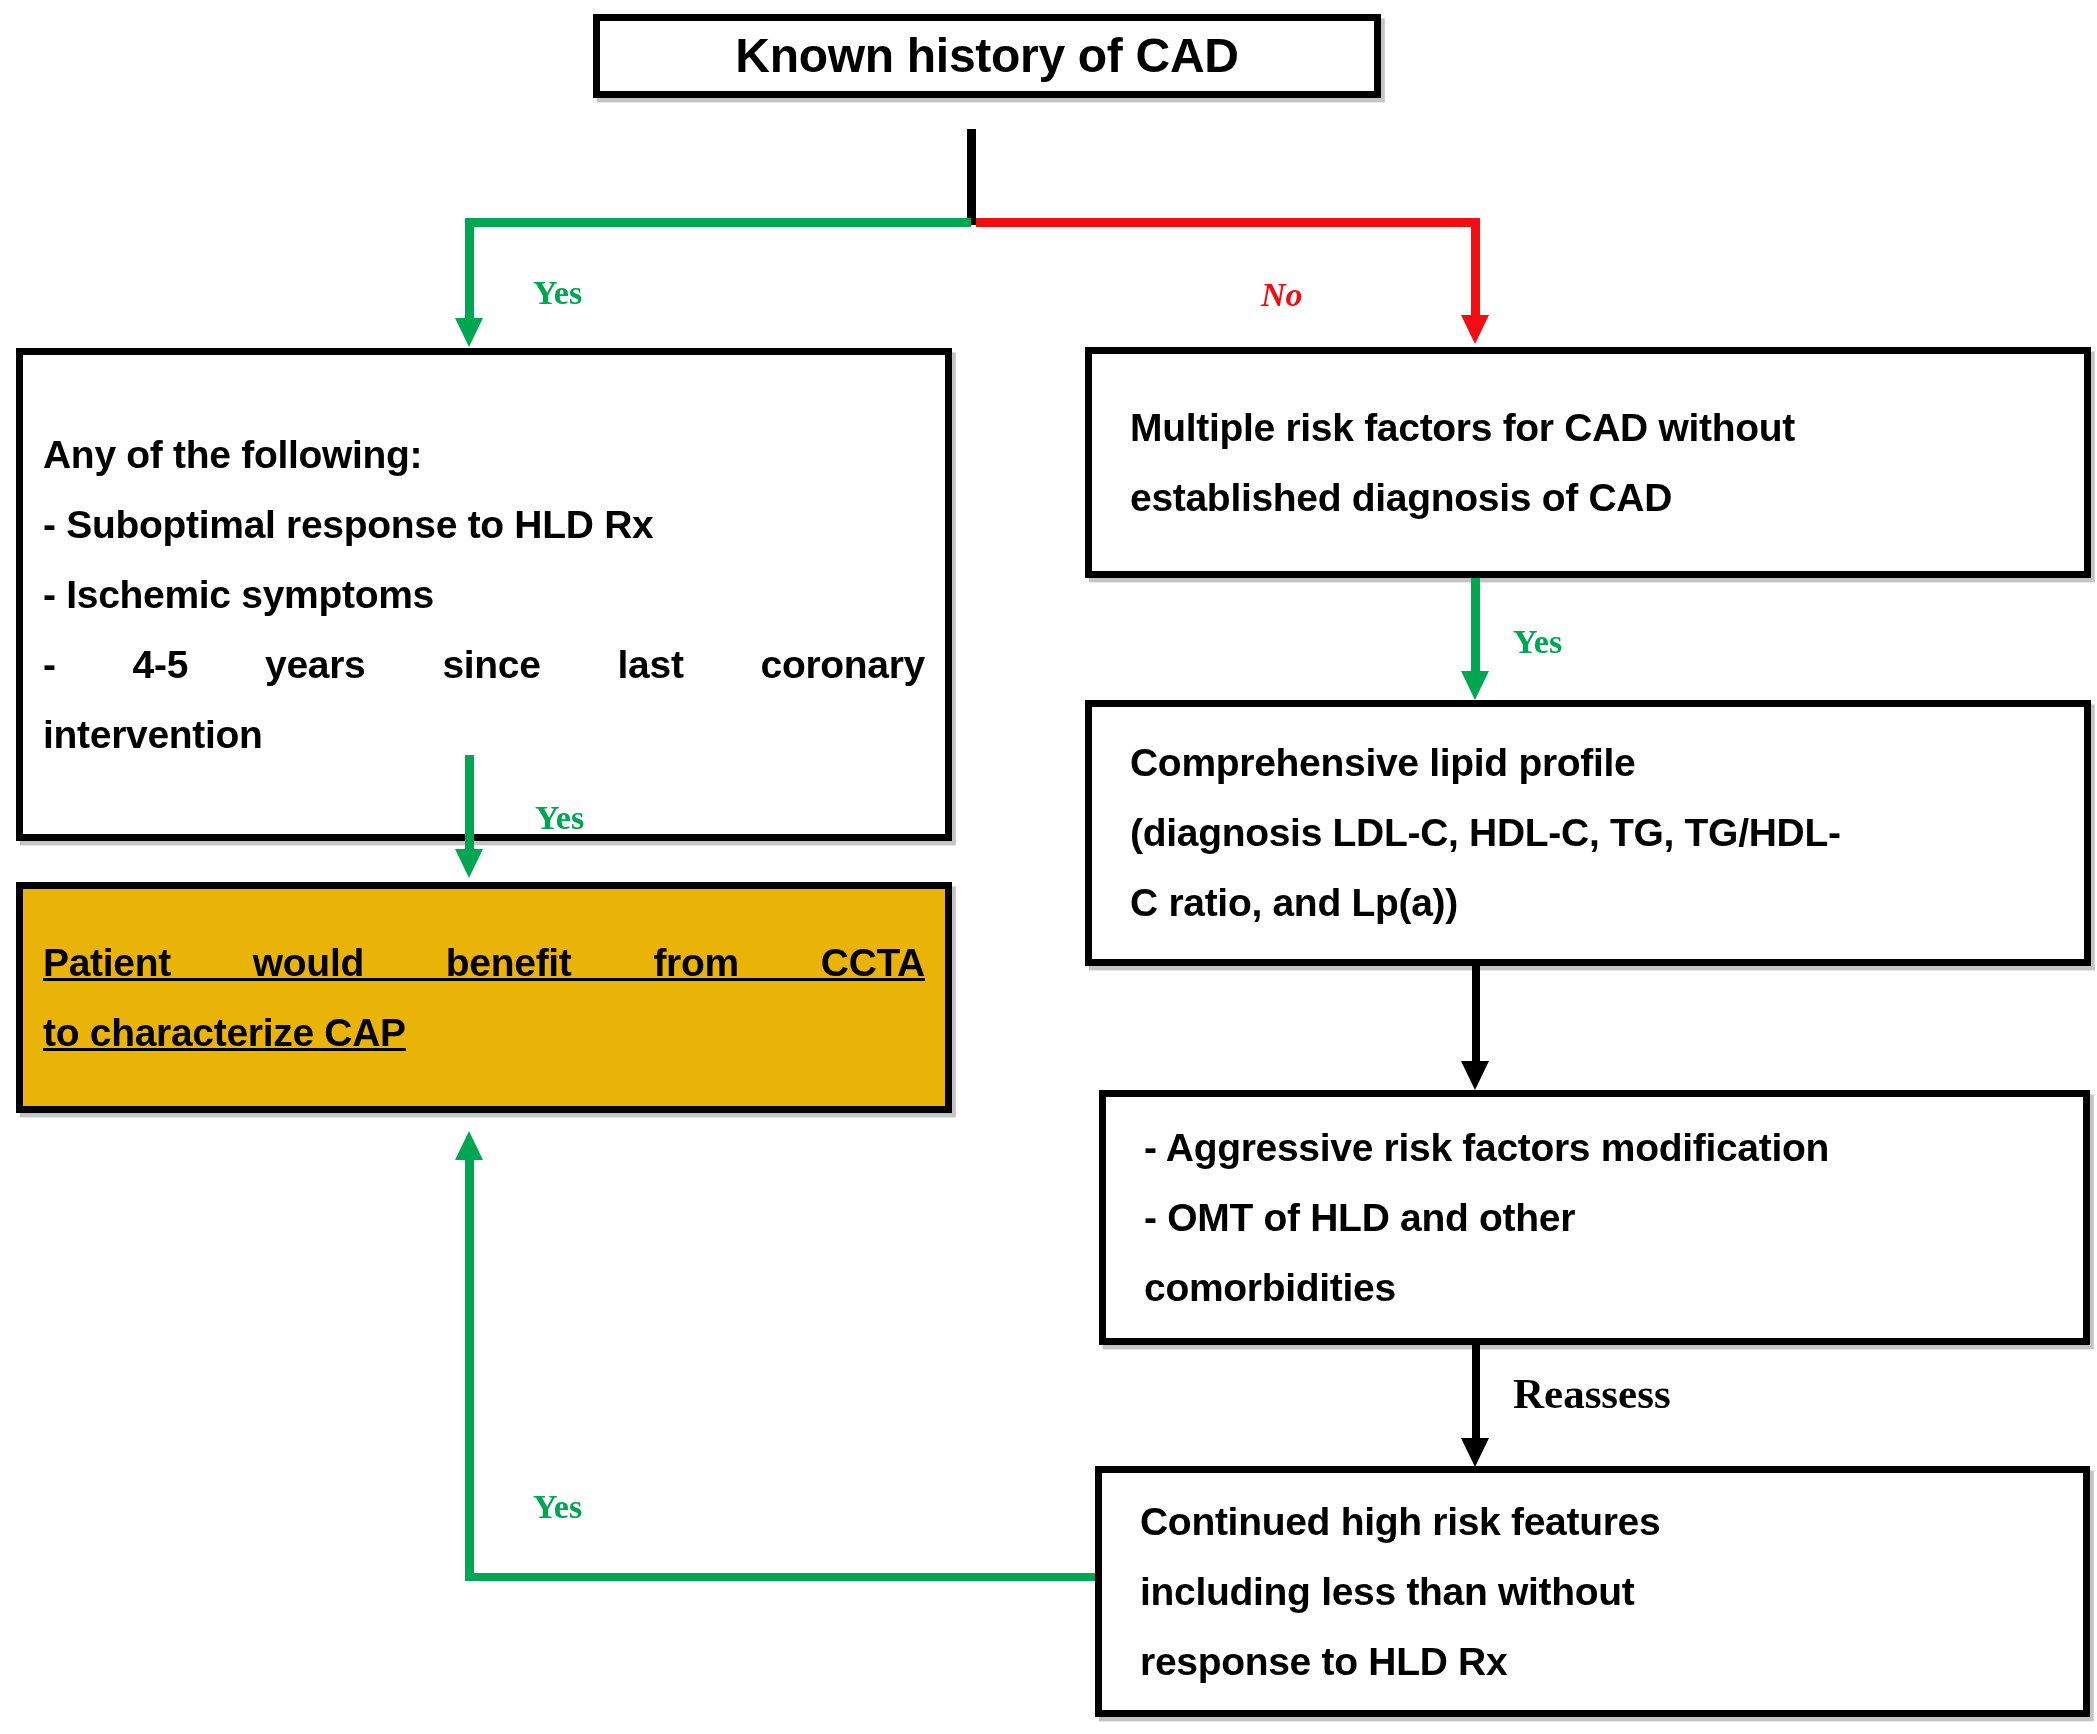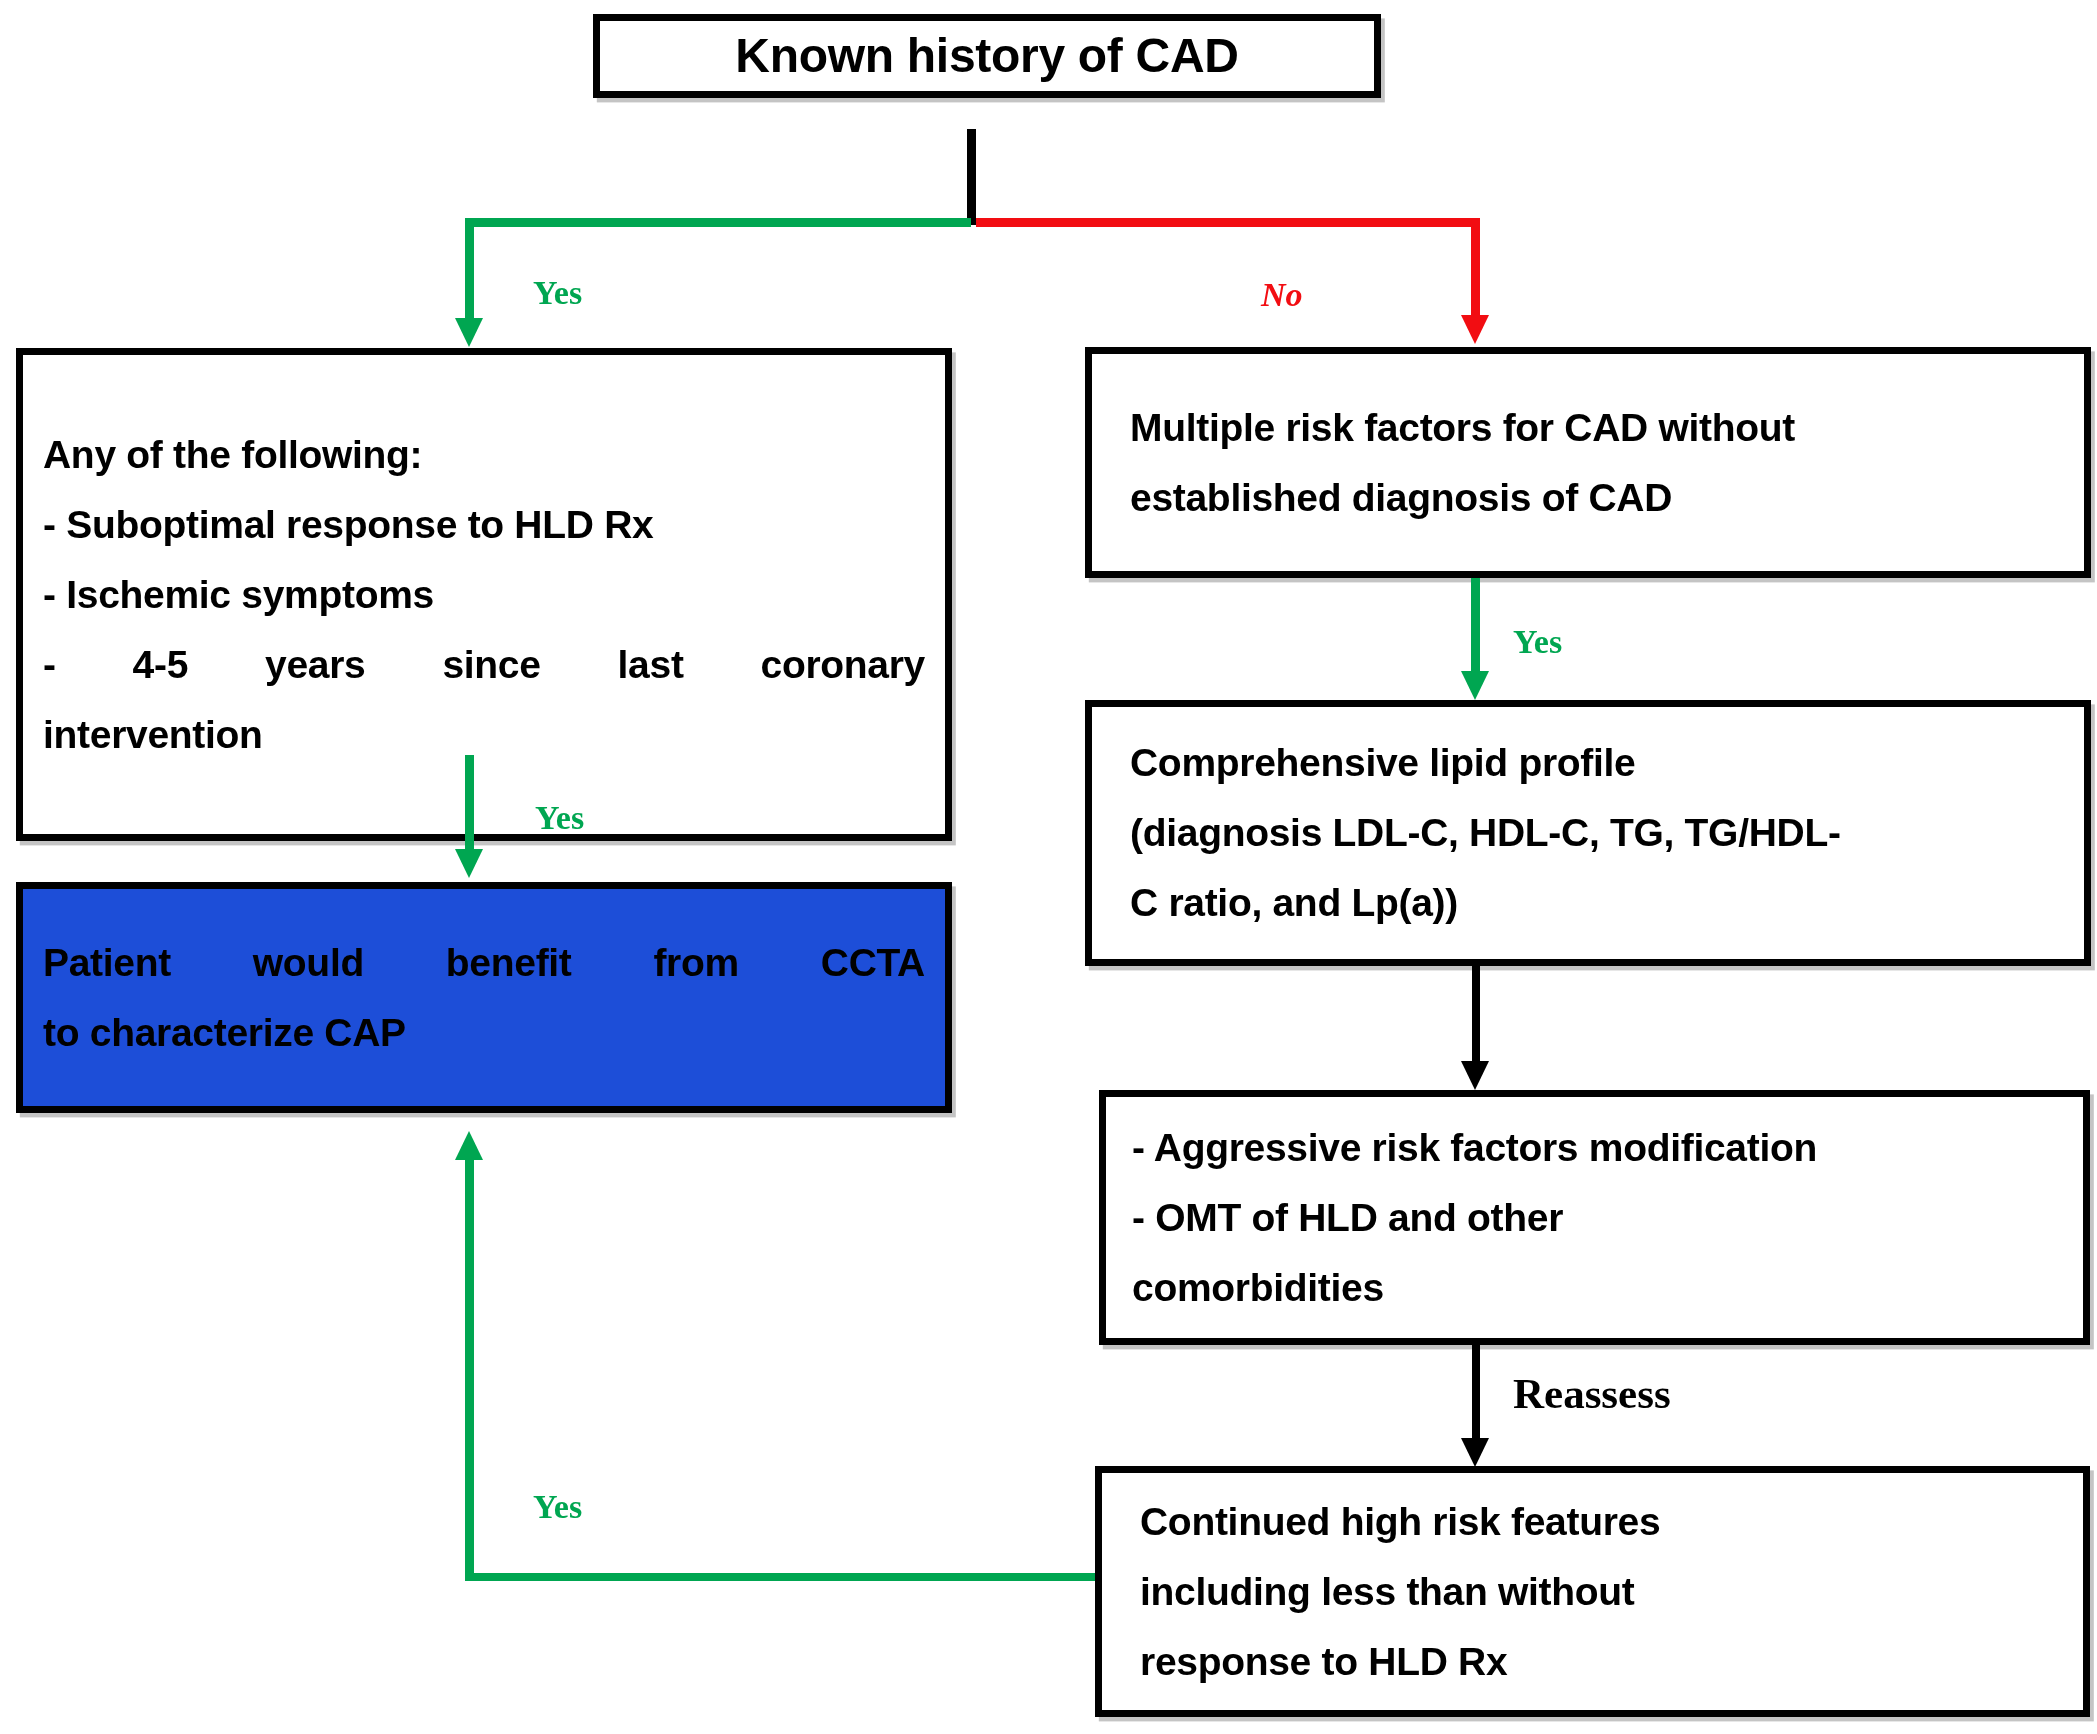--- a/index.html
+++ b/index.html
@@ -25,7 +25,7 @@
   .lbl.k{color:#000;font-size:43px;line-height:43px;}
   #node-known-cad{left:593px;top:14px;width:788px;height:84px;align-items:center;font-size:48px;}
   #node-criteria{left:16px;top:348px;width:936px;height:493px;padding:0 20px;}
-  #node-outcome{left:16px;top:882px;width:936px;height:231px;padding:0 20px;background:#1d4ed8;}
+  #node-outcome{left:16px;top:882px;width:936px;height:231px;padding:0 20px;background:#eab308;text-decoration:underline;}
   #node-risk-factors{left:1085px;top:347px;width:1006px;height:231px;padding:0 38px;}
   #node-lipid-profile{left:1085px;top:700px;width:1006px;height:266px;padding:8px 38px;}
   #node-management{left:1099px;top:1090px;width:991px;height:255px;padding:0 26px;}

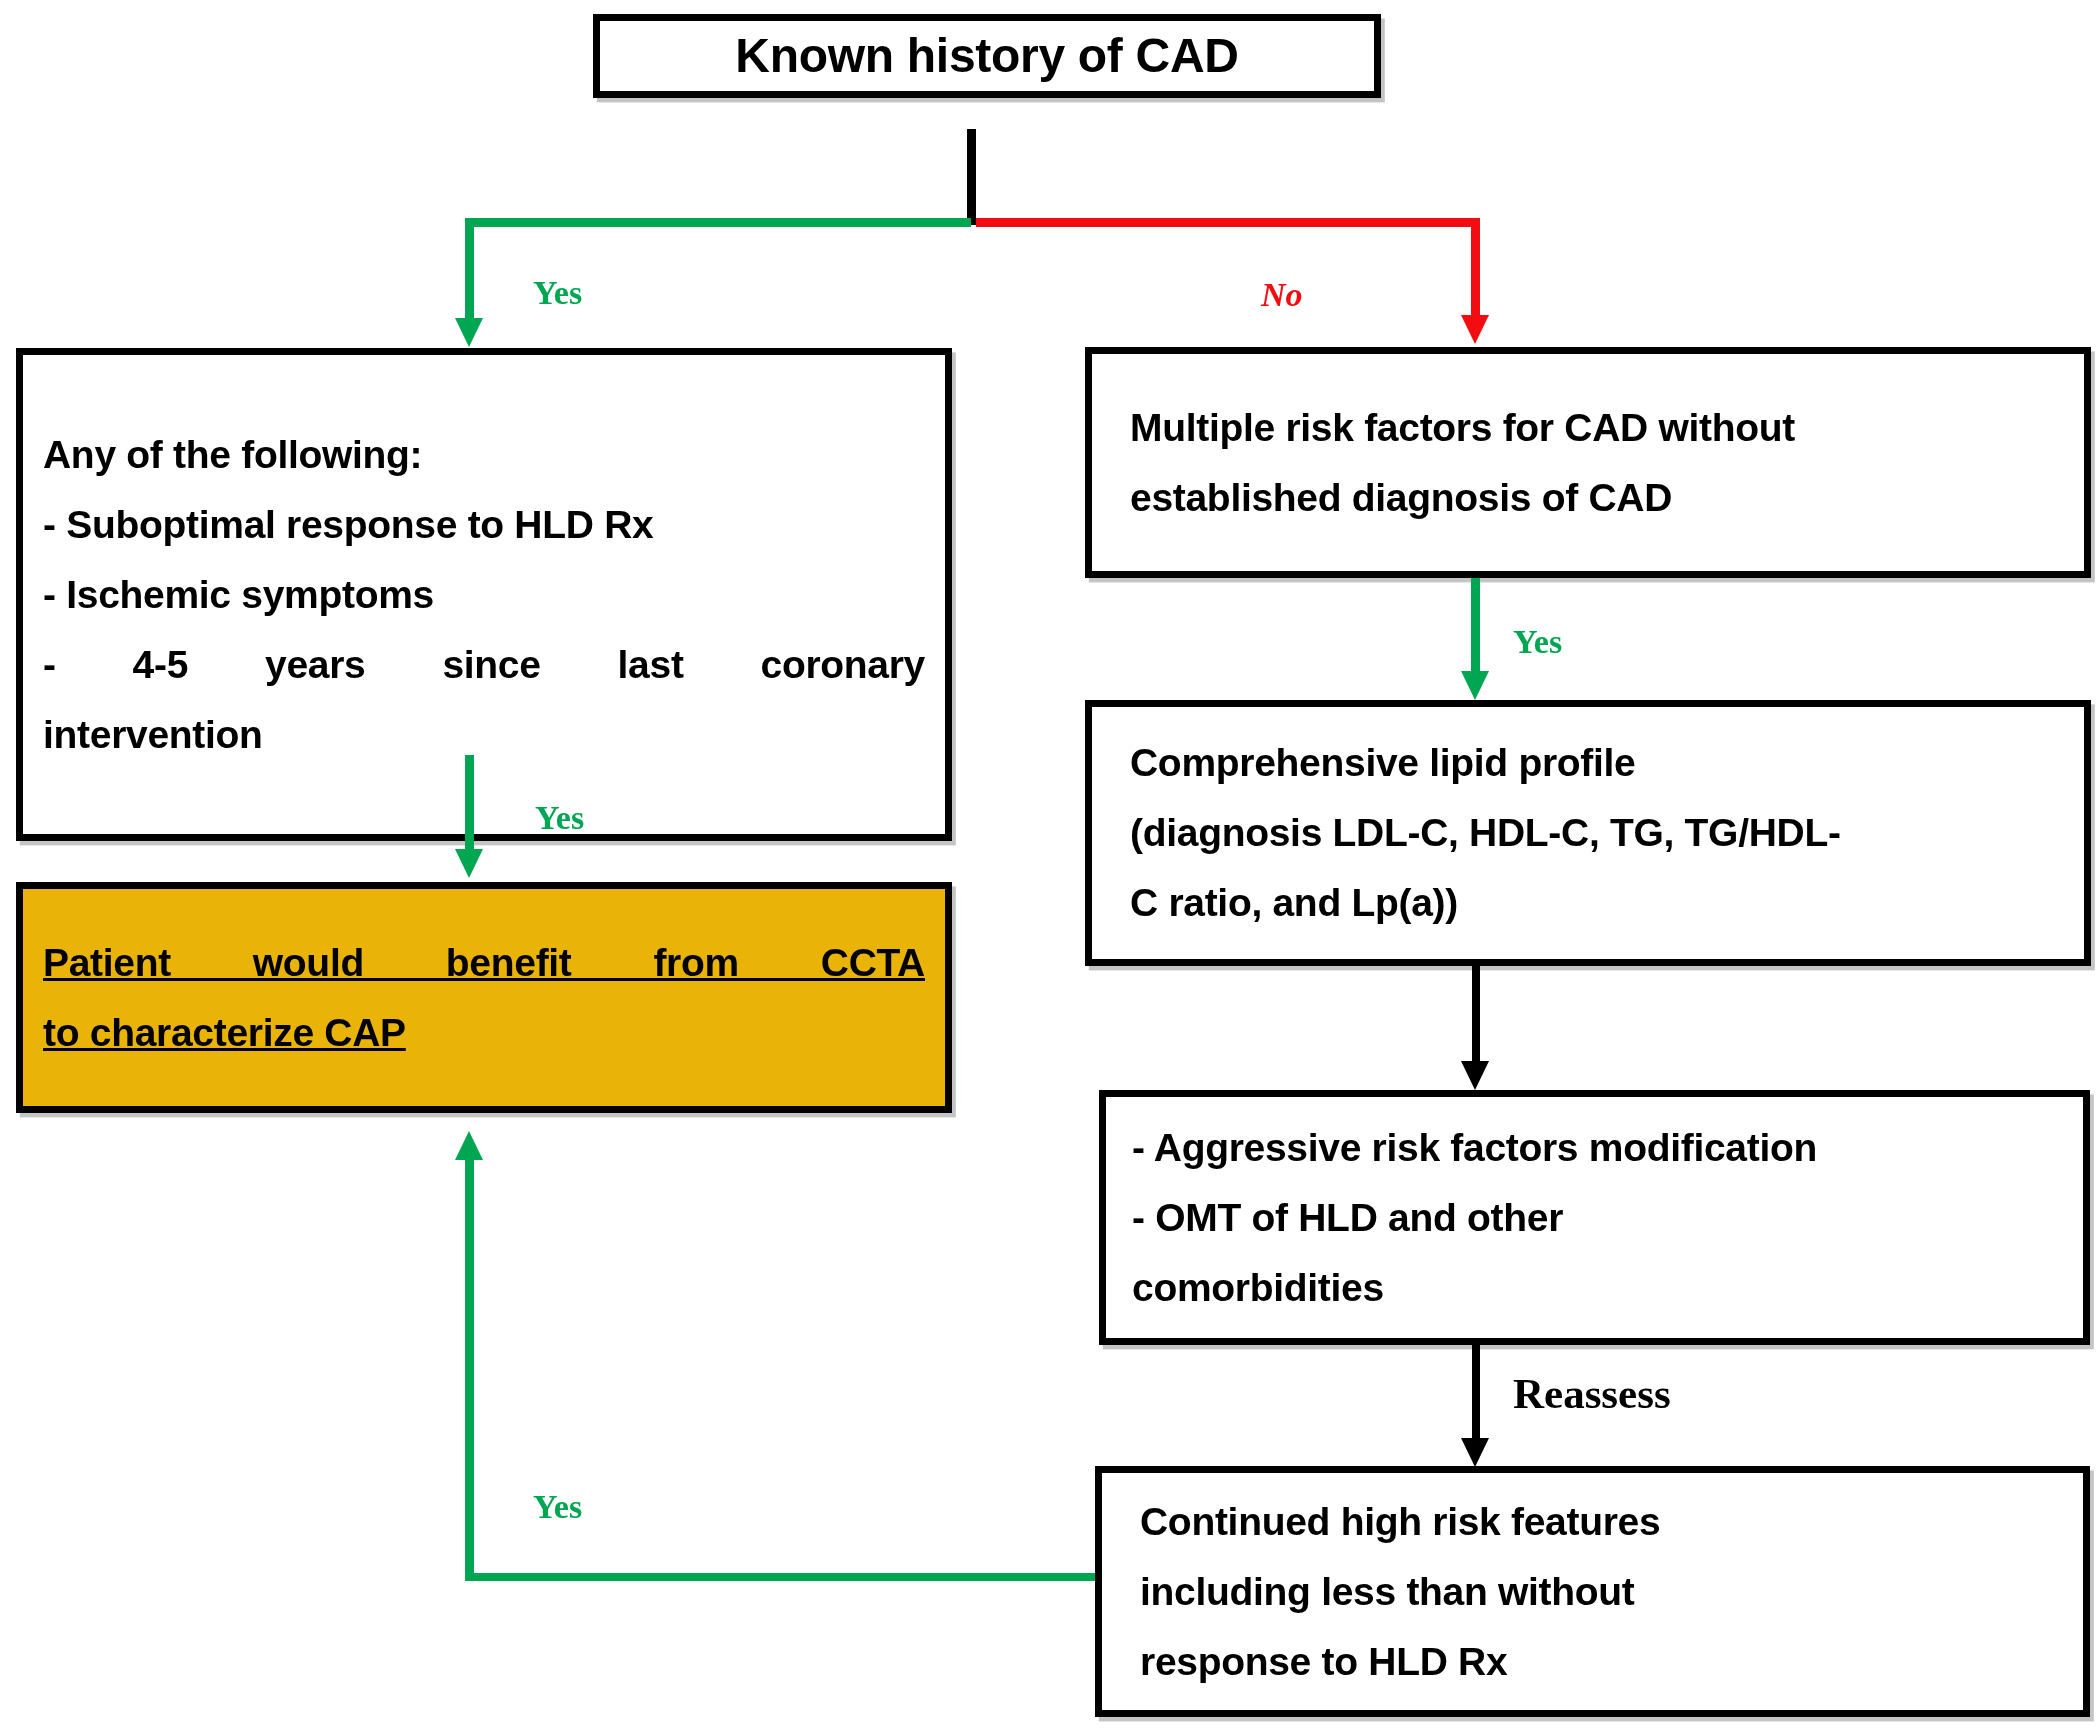--- a/index.html
+++ b/index.html
@@ -28,7 +28,7 @@
   #node-outcome{left:16px;top:882px;width:936px;height:231px;padding:0 20px;background:#eab308;text-decoration:underline;}
   #node-risk-factors{left:1085px;top:347px;width:1006px;height:231px;padding:0 38px;}
   #node-lipid-profile{left:1085px;top:700px;width:1006px;height:266px;padding:8px 38px;}
-  #node-management{left:1099px;top:1090px;width:991px;height:255px;padding:0 26px;}
+  #node-management{left:1099px;top:1090px;width:991px;height:255px;padding:0 38px;}
   #node-high-risk{left:1095px;top:1466px;width:995px;height:251px;padding:0 38px;}
 </style>
 </head>

